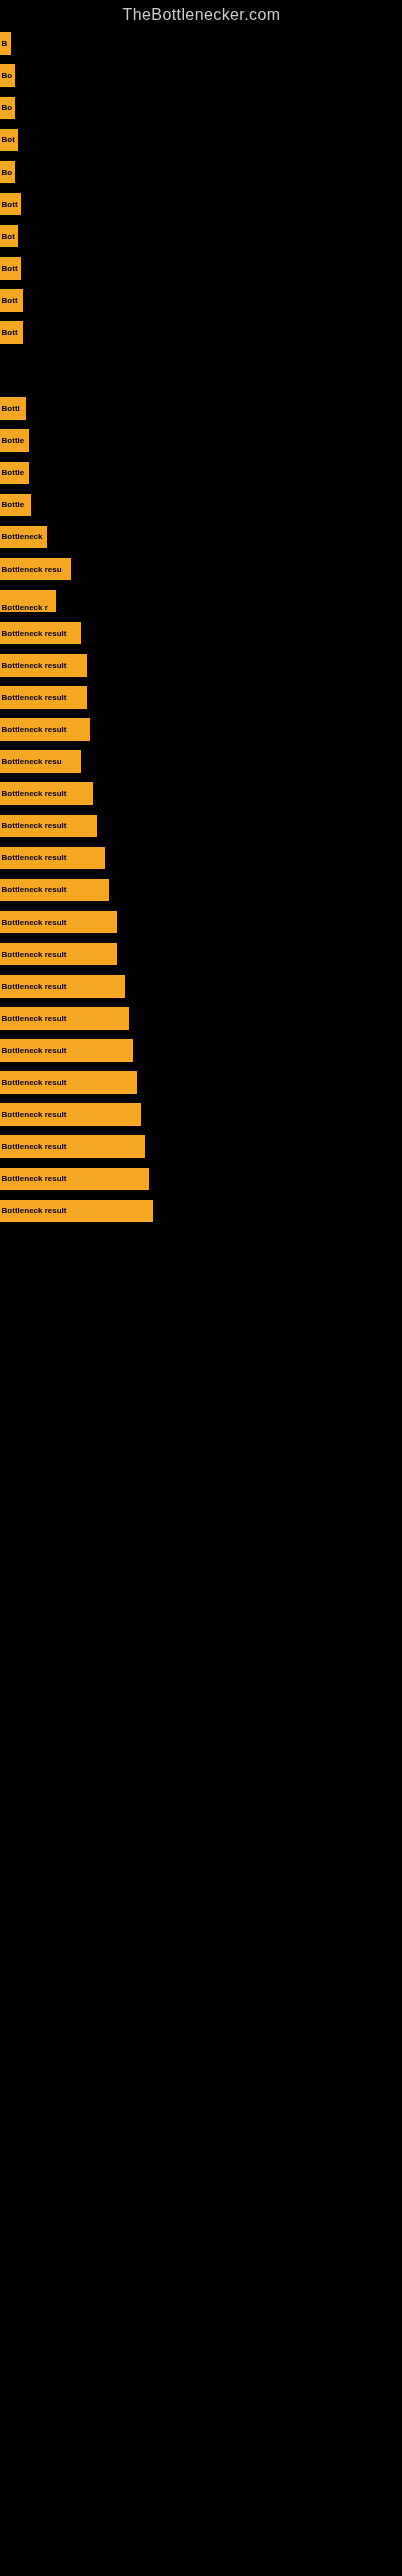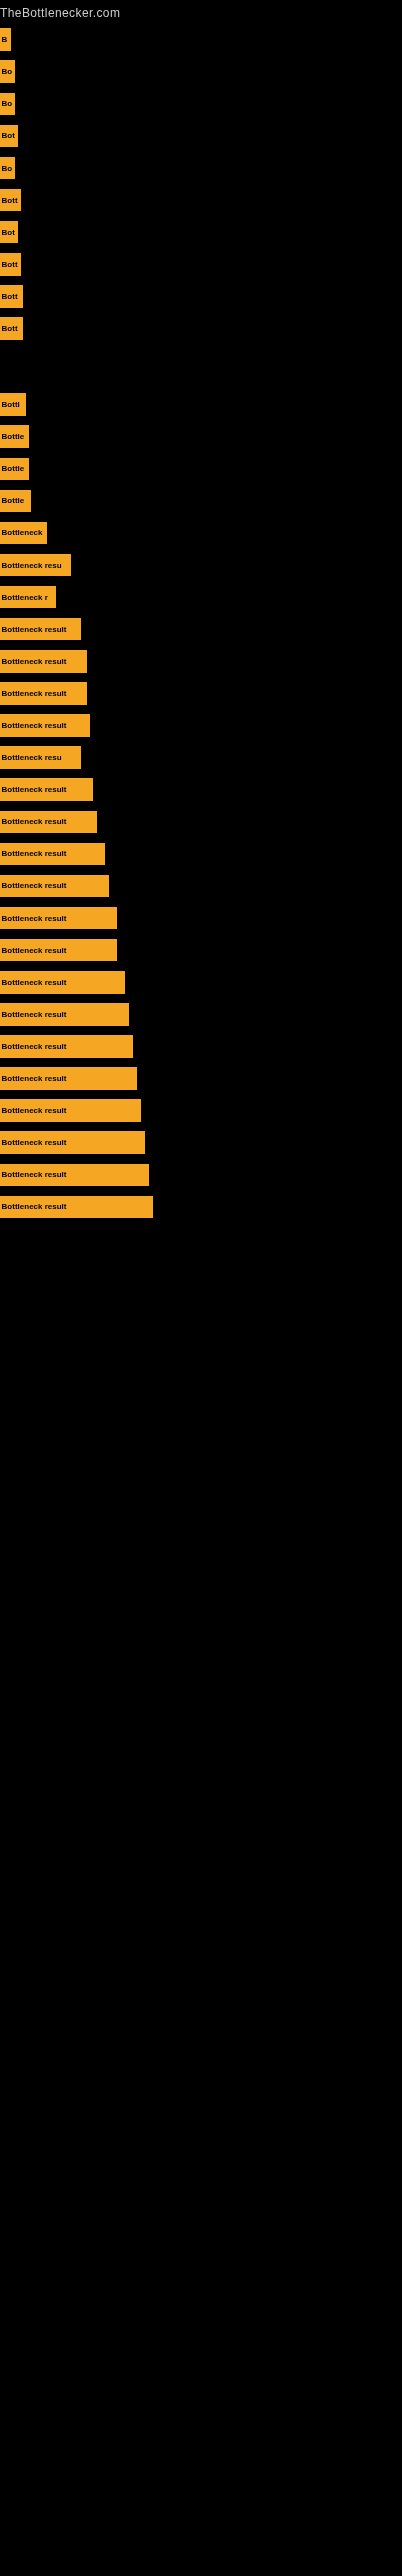--- a/index.html
+++ b/index.html
@@ -16,8 +16,8 @@
     }
     .site-title {
       color: #ccc;
-      font-size: 12px;
-      text-align: left;
+      font-size: 16px;
+      text-align: center;
       padding: 6.4px 0 3.2px 0;
       letter-spacing: 0.4px;
     }

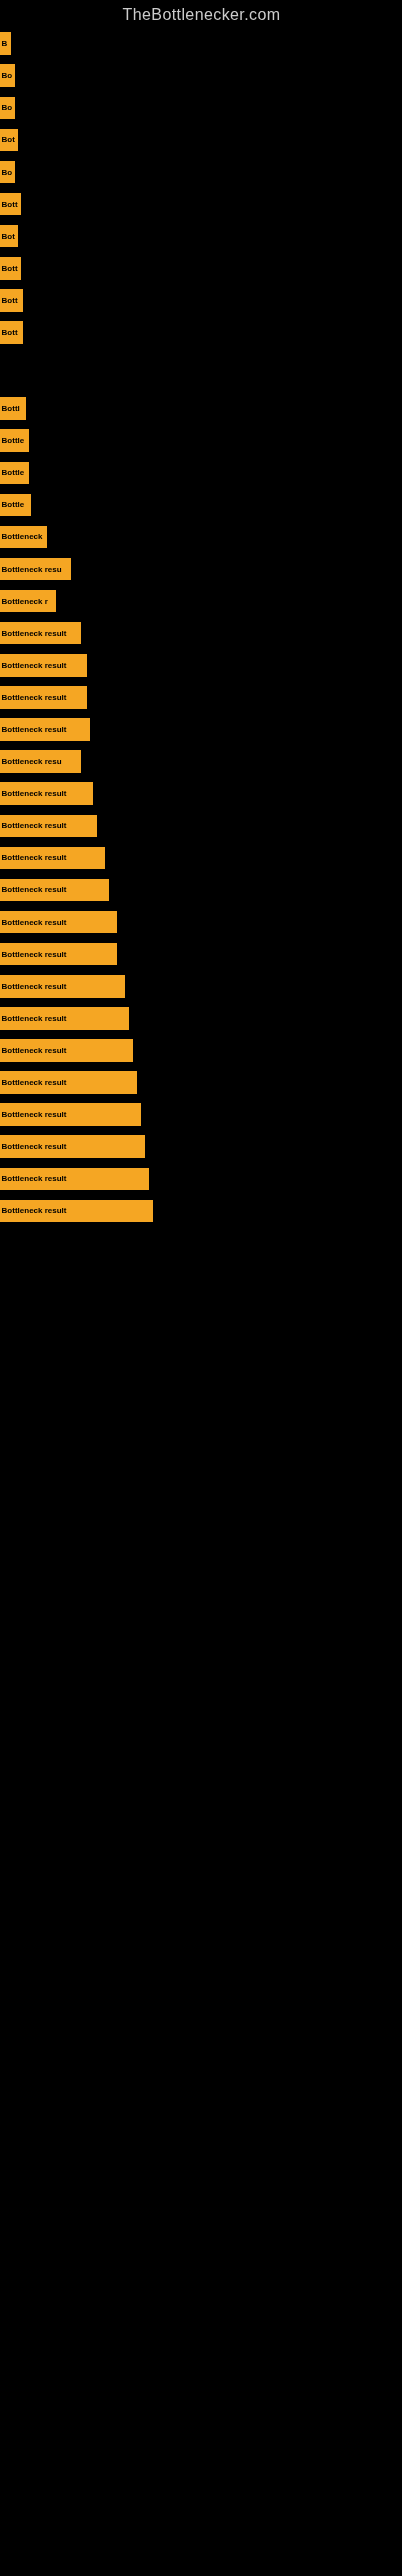--- a/index.html
+++ b/index.html
@@ -131,7 +131,7 @@
       </div>
     </div>
     <div class="bar-container">
-      <div class="bar" style="width: 56px;">
+      <div class="bar" style="width: 56px; align-items: flex-end;">
         <span class="bar-label">Bottleneck r</span>
       </div>
     </div>

